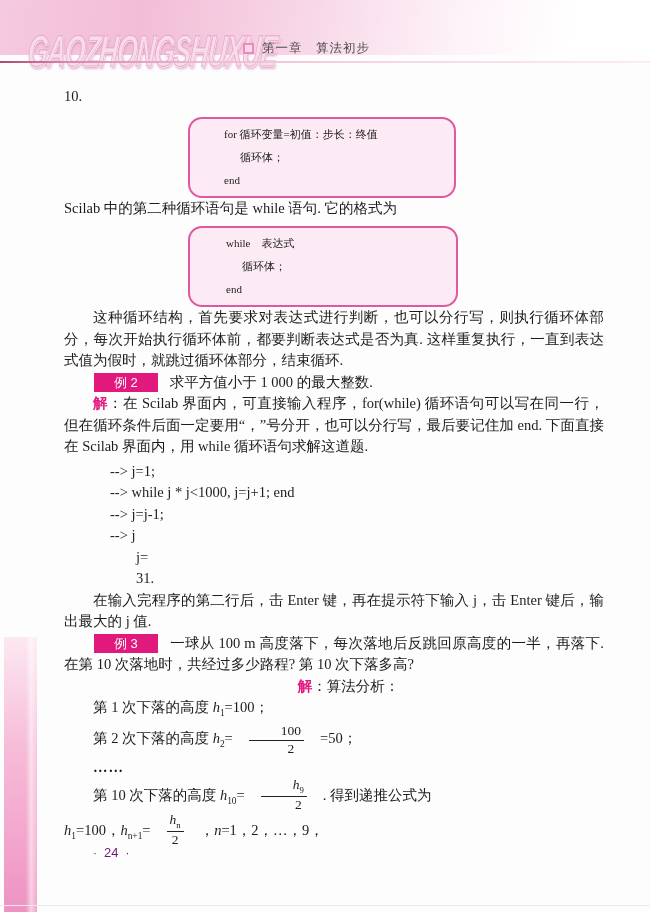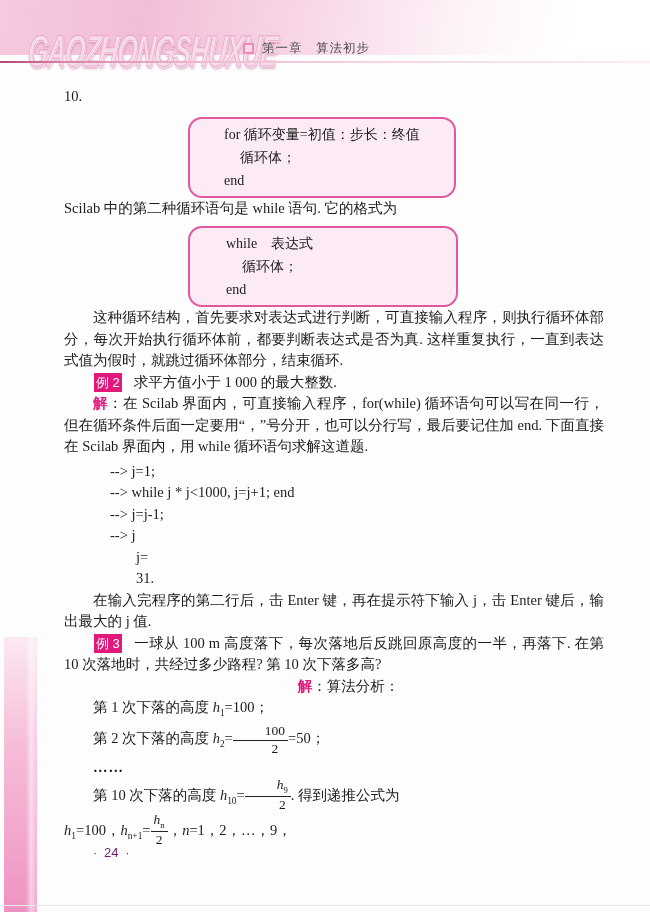--- a/index.html
+++ b/index.html
@@ -36,7 +36,7 @@
   .for-intro{margin-left:20px;margin-top:1px;}
 
   .code-box{width:214px;margin:9px 0 0 124px;border:2px solid #e0599f;border-radius:14px;
-    background:#fcebf5;padding:4px 16px 4px 34px;font-size:14px;line-height:23px;}
+    background:#fcebf5;padding:4px 16px 4px 34px;font-size:11px;line-height:23px;}
   .code-box .indent1{margin-left:16px;}
   .while-intro{margin:11px 0 0 4px;}
   .box2{margin-top:7px;padding-left:36px;}

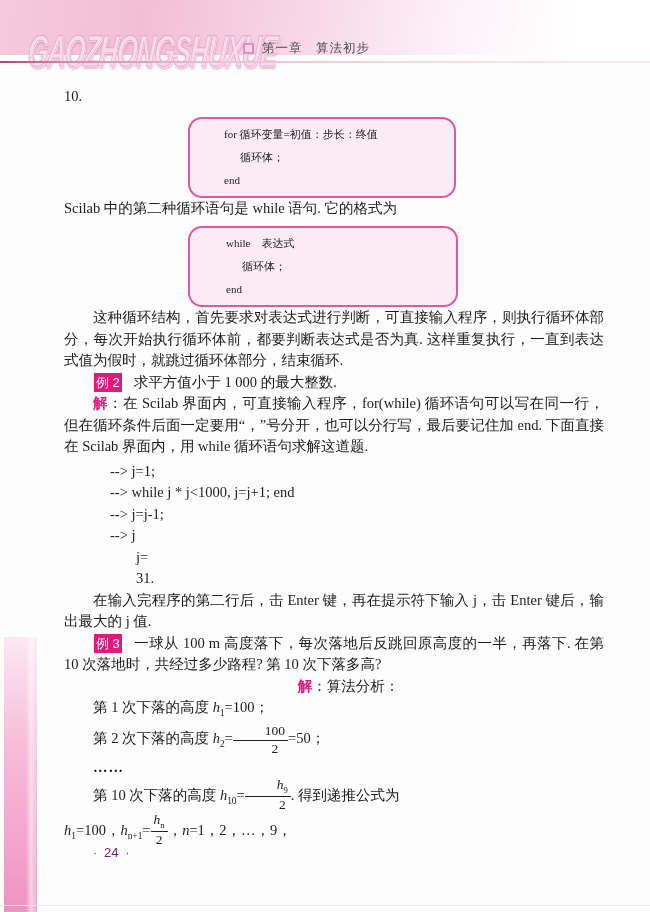--- a/index.html
+++ b/index.html
@@ -105,7 +105,7 @@
       <div>end</div>
     </div>
 
-    <p class="loop-explain">这种循环结构，首先要求对表达式进行判断，可直接输入程序，则执行循环体部分，每次开始执行循环体前，都要判断表达式是否为真. 这样重复执行，一直到表达式值为假时，就跳过循环体部分，结束循环.</p>
+    <p class="loop-explain">这种循环结构，首先要求对表达式进行判断，也可以分行写，则执行循环体部分，每次开始执行循环体前，都要判断表达式是否为真. 这样重复执行，一直到表达式值为假时，就跳过循环体部分，结束循环.</p>
 
     <p class="example-row"><span class="badge">例 2</span><span>求平方值小于 1 000 的最大整数.</span></p>
 

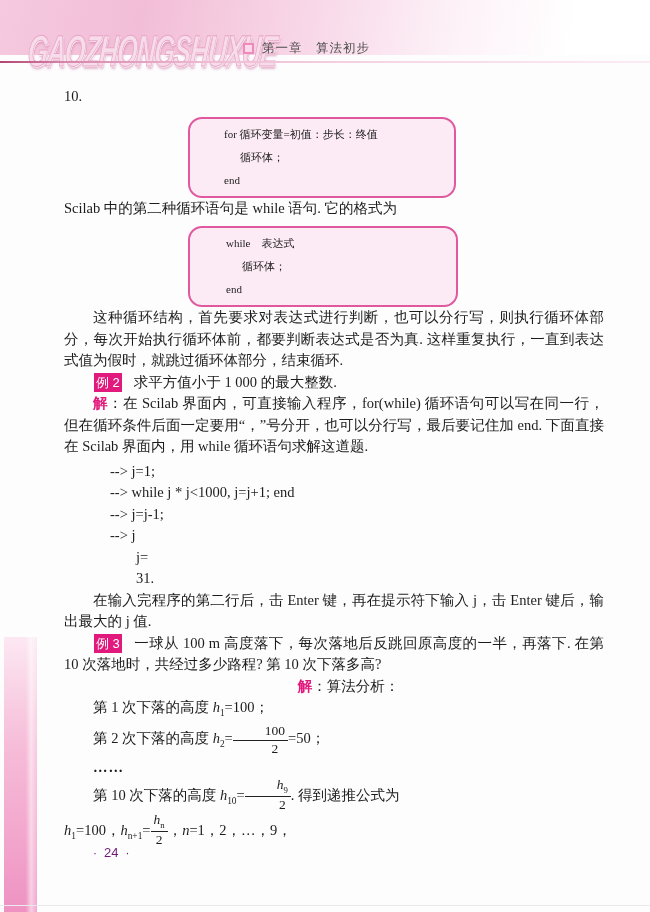--- a/index.html
+++ b/index.html
@@ -46,7 +46,7 @@
   .example-row{margin-top:5px;text-align:justify;}
   .badge{display:inline-block;background:#e2197d;color:#fff;
     font-family:"Liberation Sans","DejaVu Sans",sans-serif;font-size:13px;line-height:19px;
-    padding:0 2px;border-radius:0;margin:0 12px 0 30px;}
+    padding:0 20px;border-radius:0;margin:0 12px 0 30px;}
   .sol-label{color:#e2197d;font-weight:bold;}
 
   .solution{margin-top:3px;text-indent:2em;text-align:justify;}

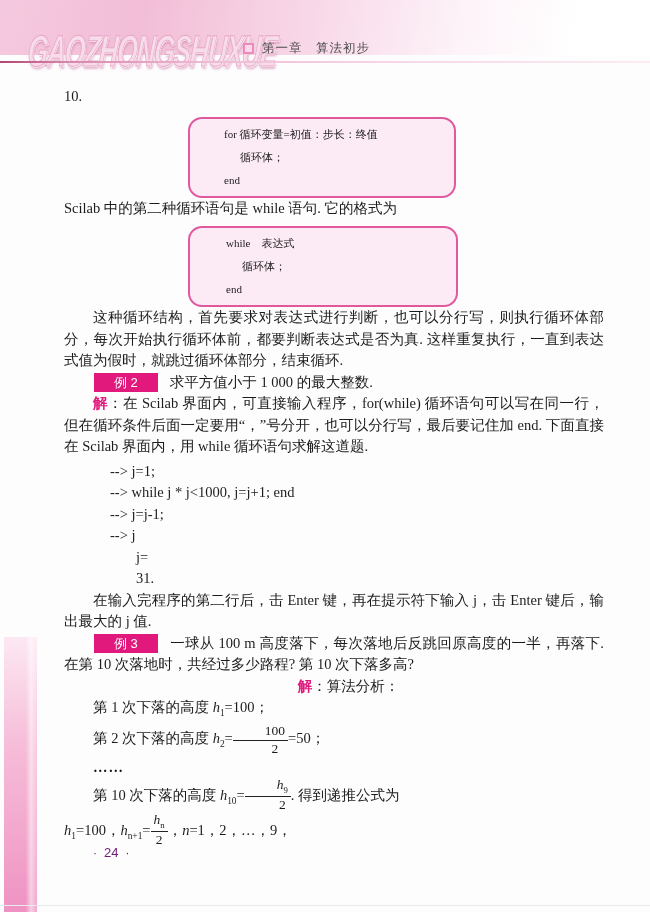--- a/index.html
+++ b/index.html
@@ -63,7 +63,7 @@
   .mvar{font-style:italic;}
   sub{font-size:0.65em;}
   .frac{display:inline-block;vertical-align:-0.7em;text-align:center;line-height:1.08;
-    margin:0 0;font-size:13.5px;}
+    margin:0 16px;font-size:13.5px;}
   .frac .fnum{display:block;border-bottom:1.2px solid #222;padding:0 3px 1px;}
   .frac .fden{display:block;padding-top:1px;}
 

